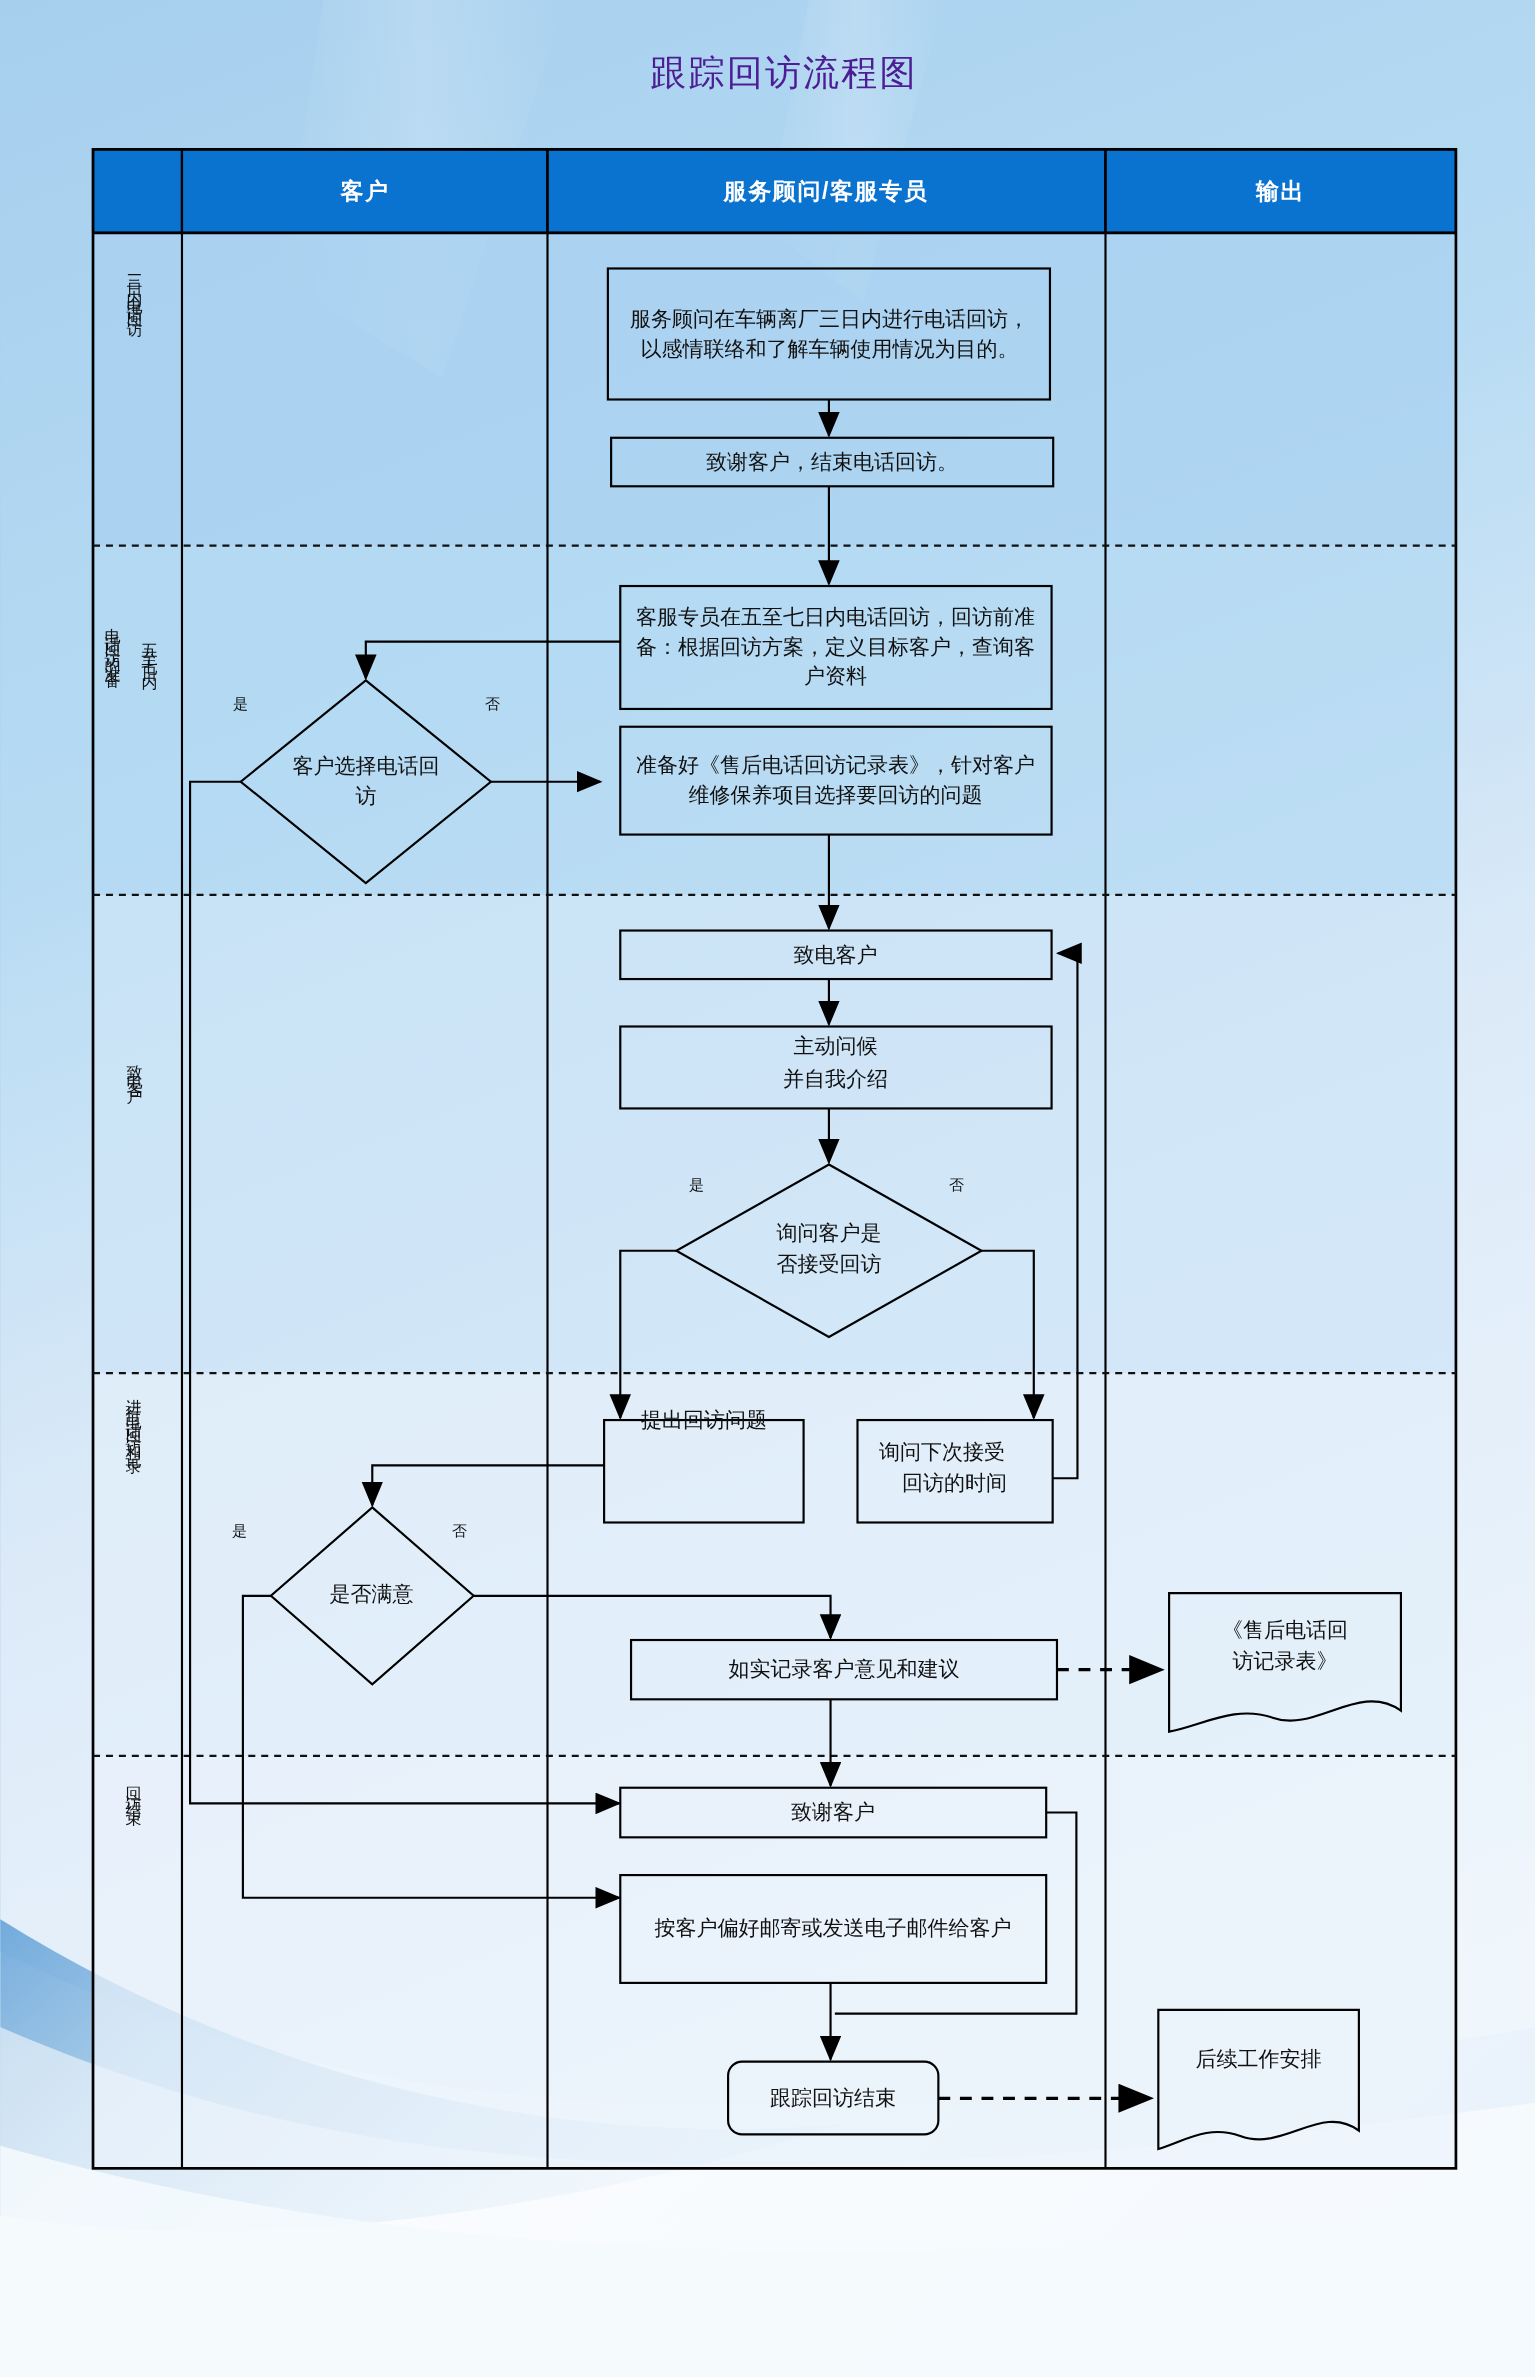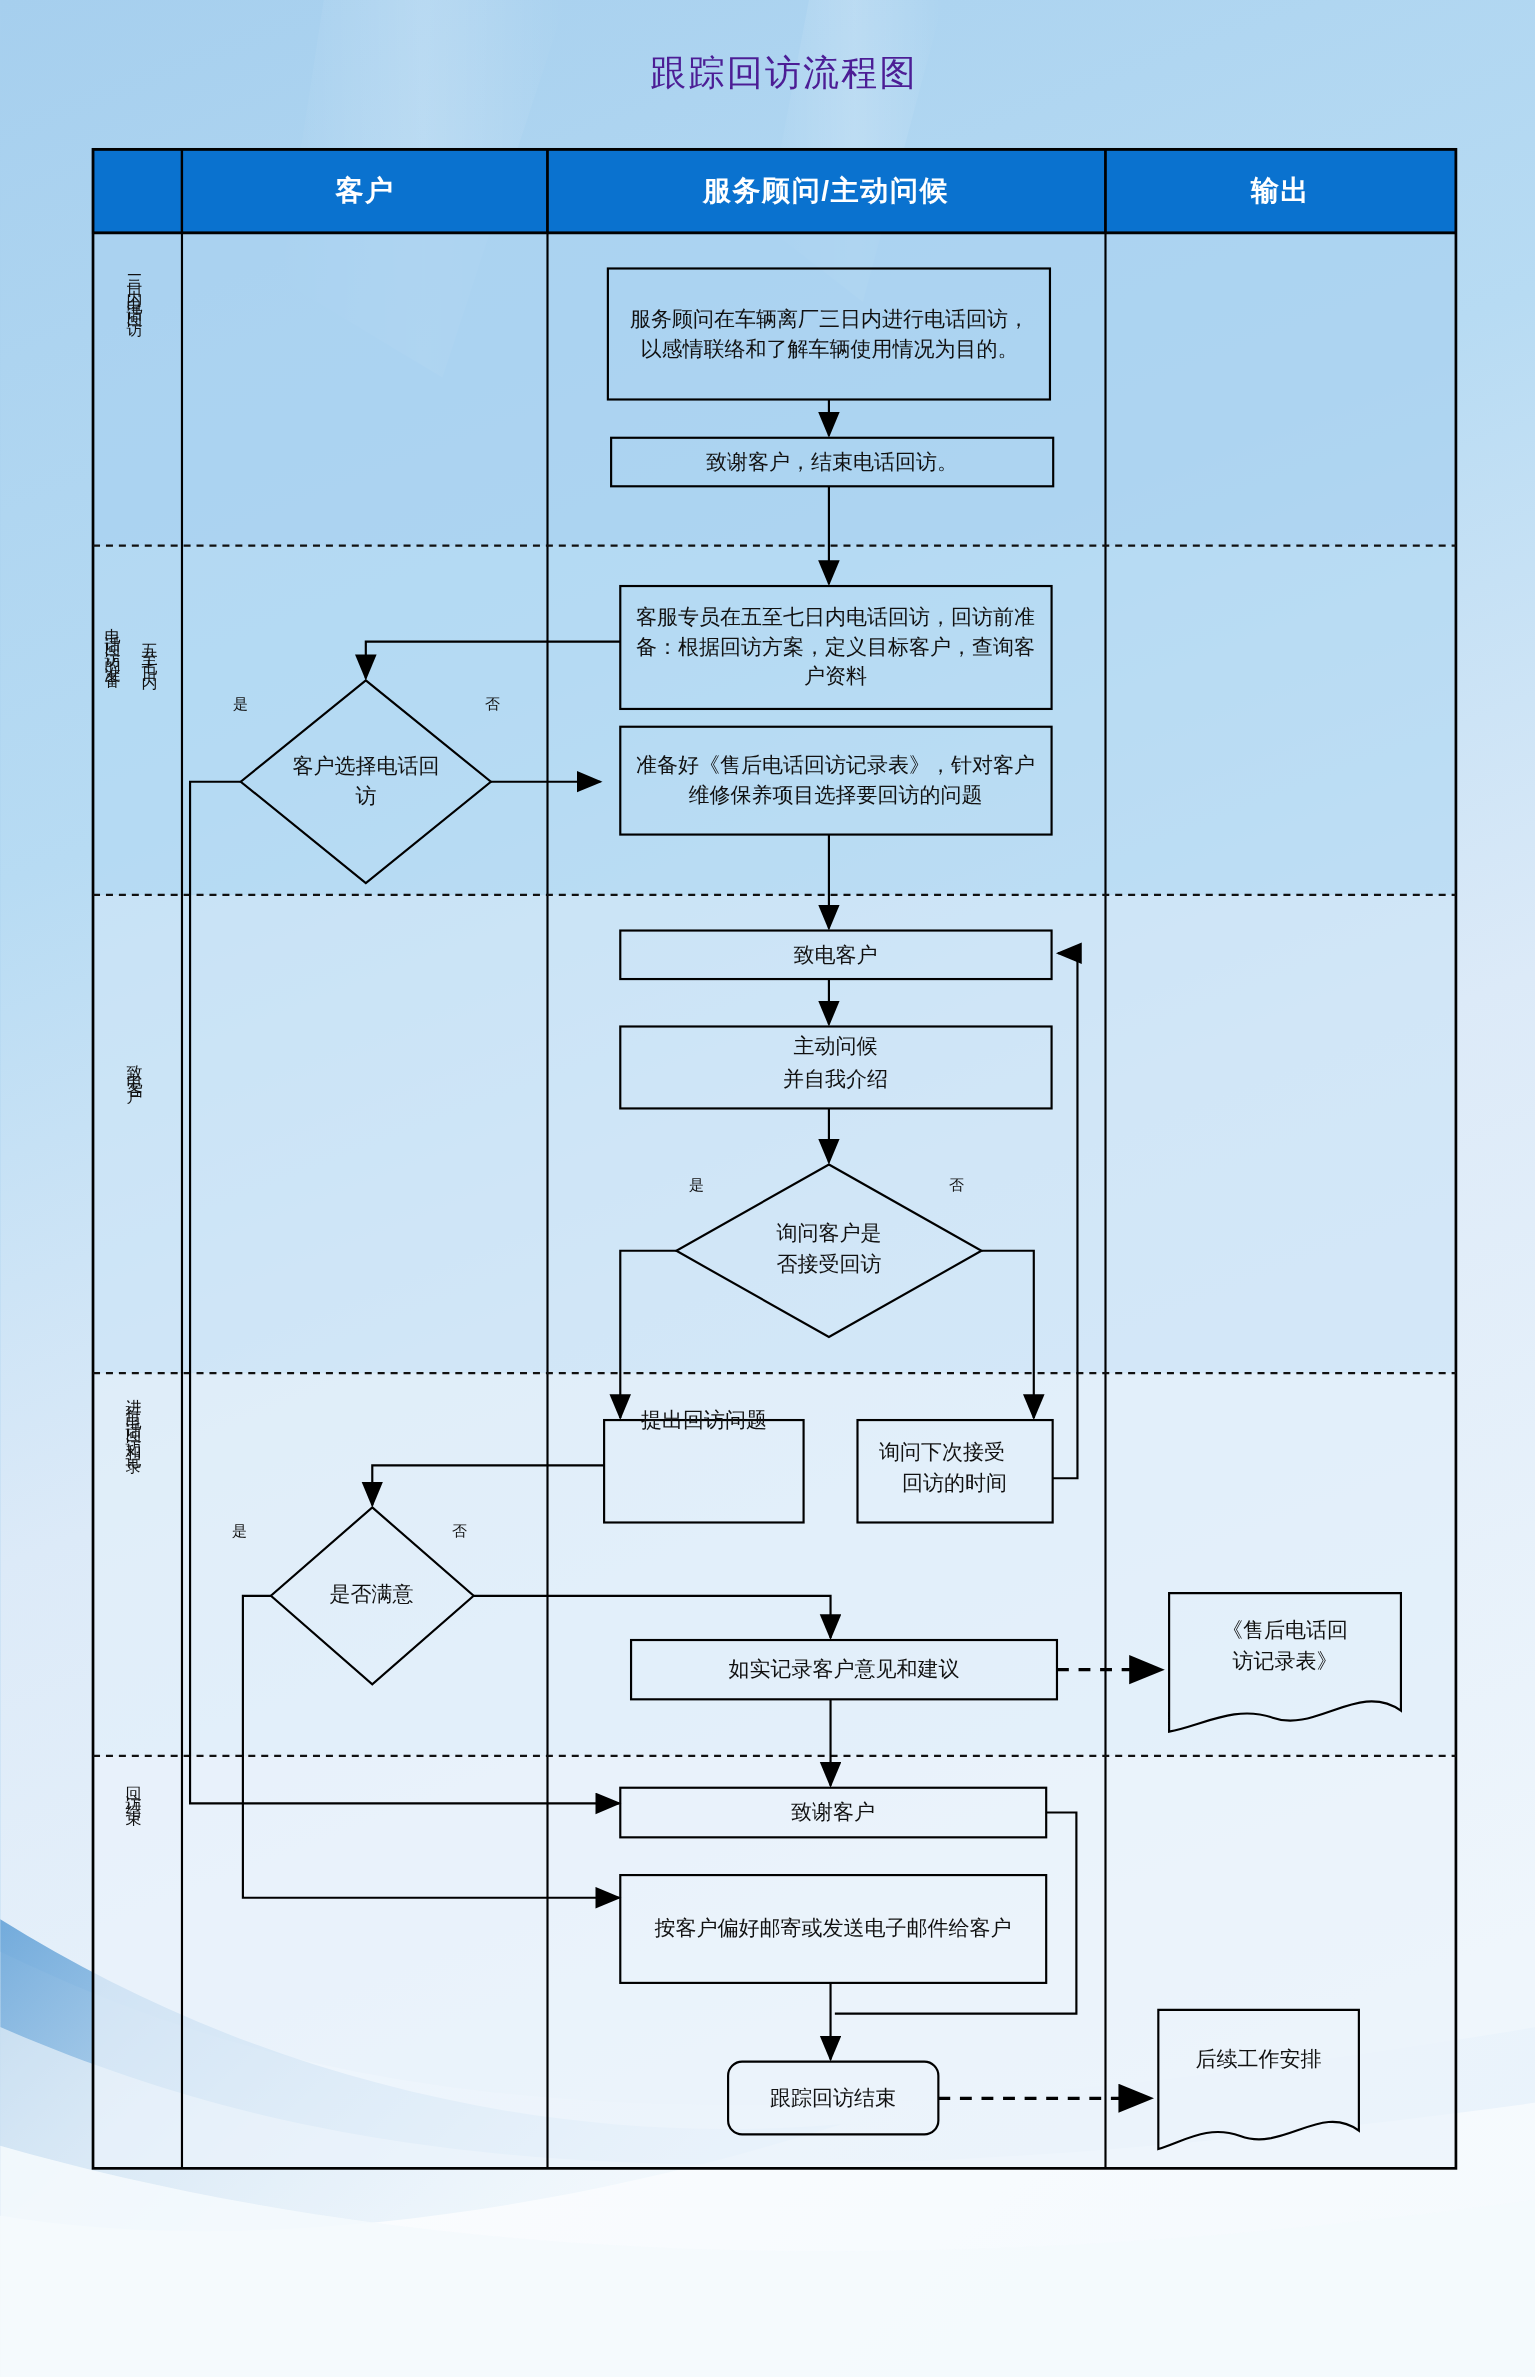--- a/index.html
+++ b/index.html
@@ -24,7 +24,7 @@
     font-family:"Liberation Serif","DejaVu Serif",serif;
   }
   .hdr{
-    position:absolute;z-index:6;color:#fff;font-size:28px;font-weight:bold;
+    position:absolute;z-index:6;color:#fff;font-size:23px;font-weight:bold;
     display:flex;align-items:center;justify-content:center;
     font-family:"Liberation Sans","DejaVu Sans",sans-serif;letter-spacing:1.6px;
   }

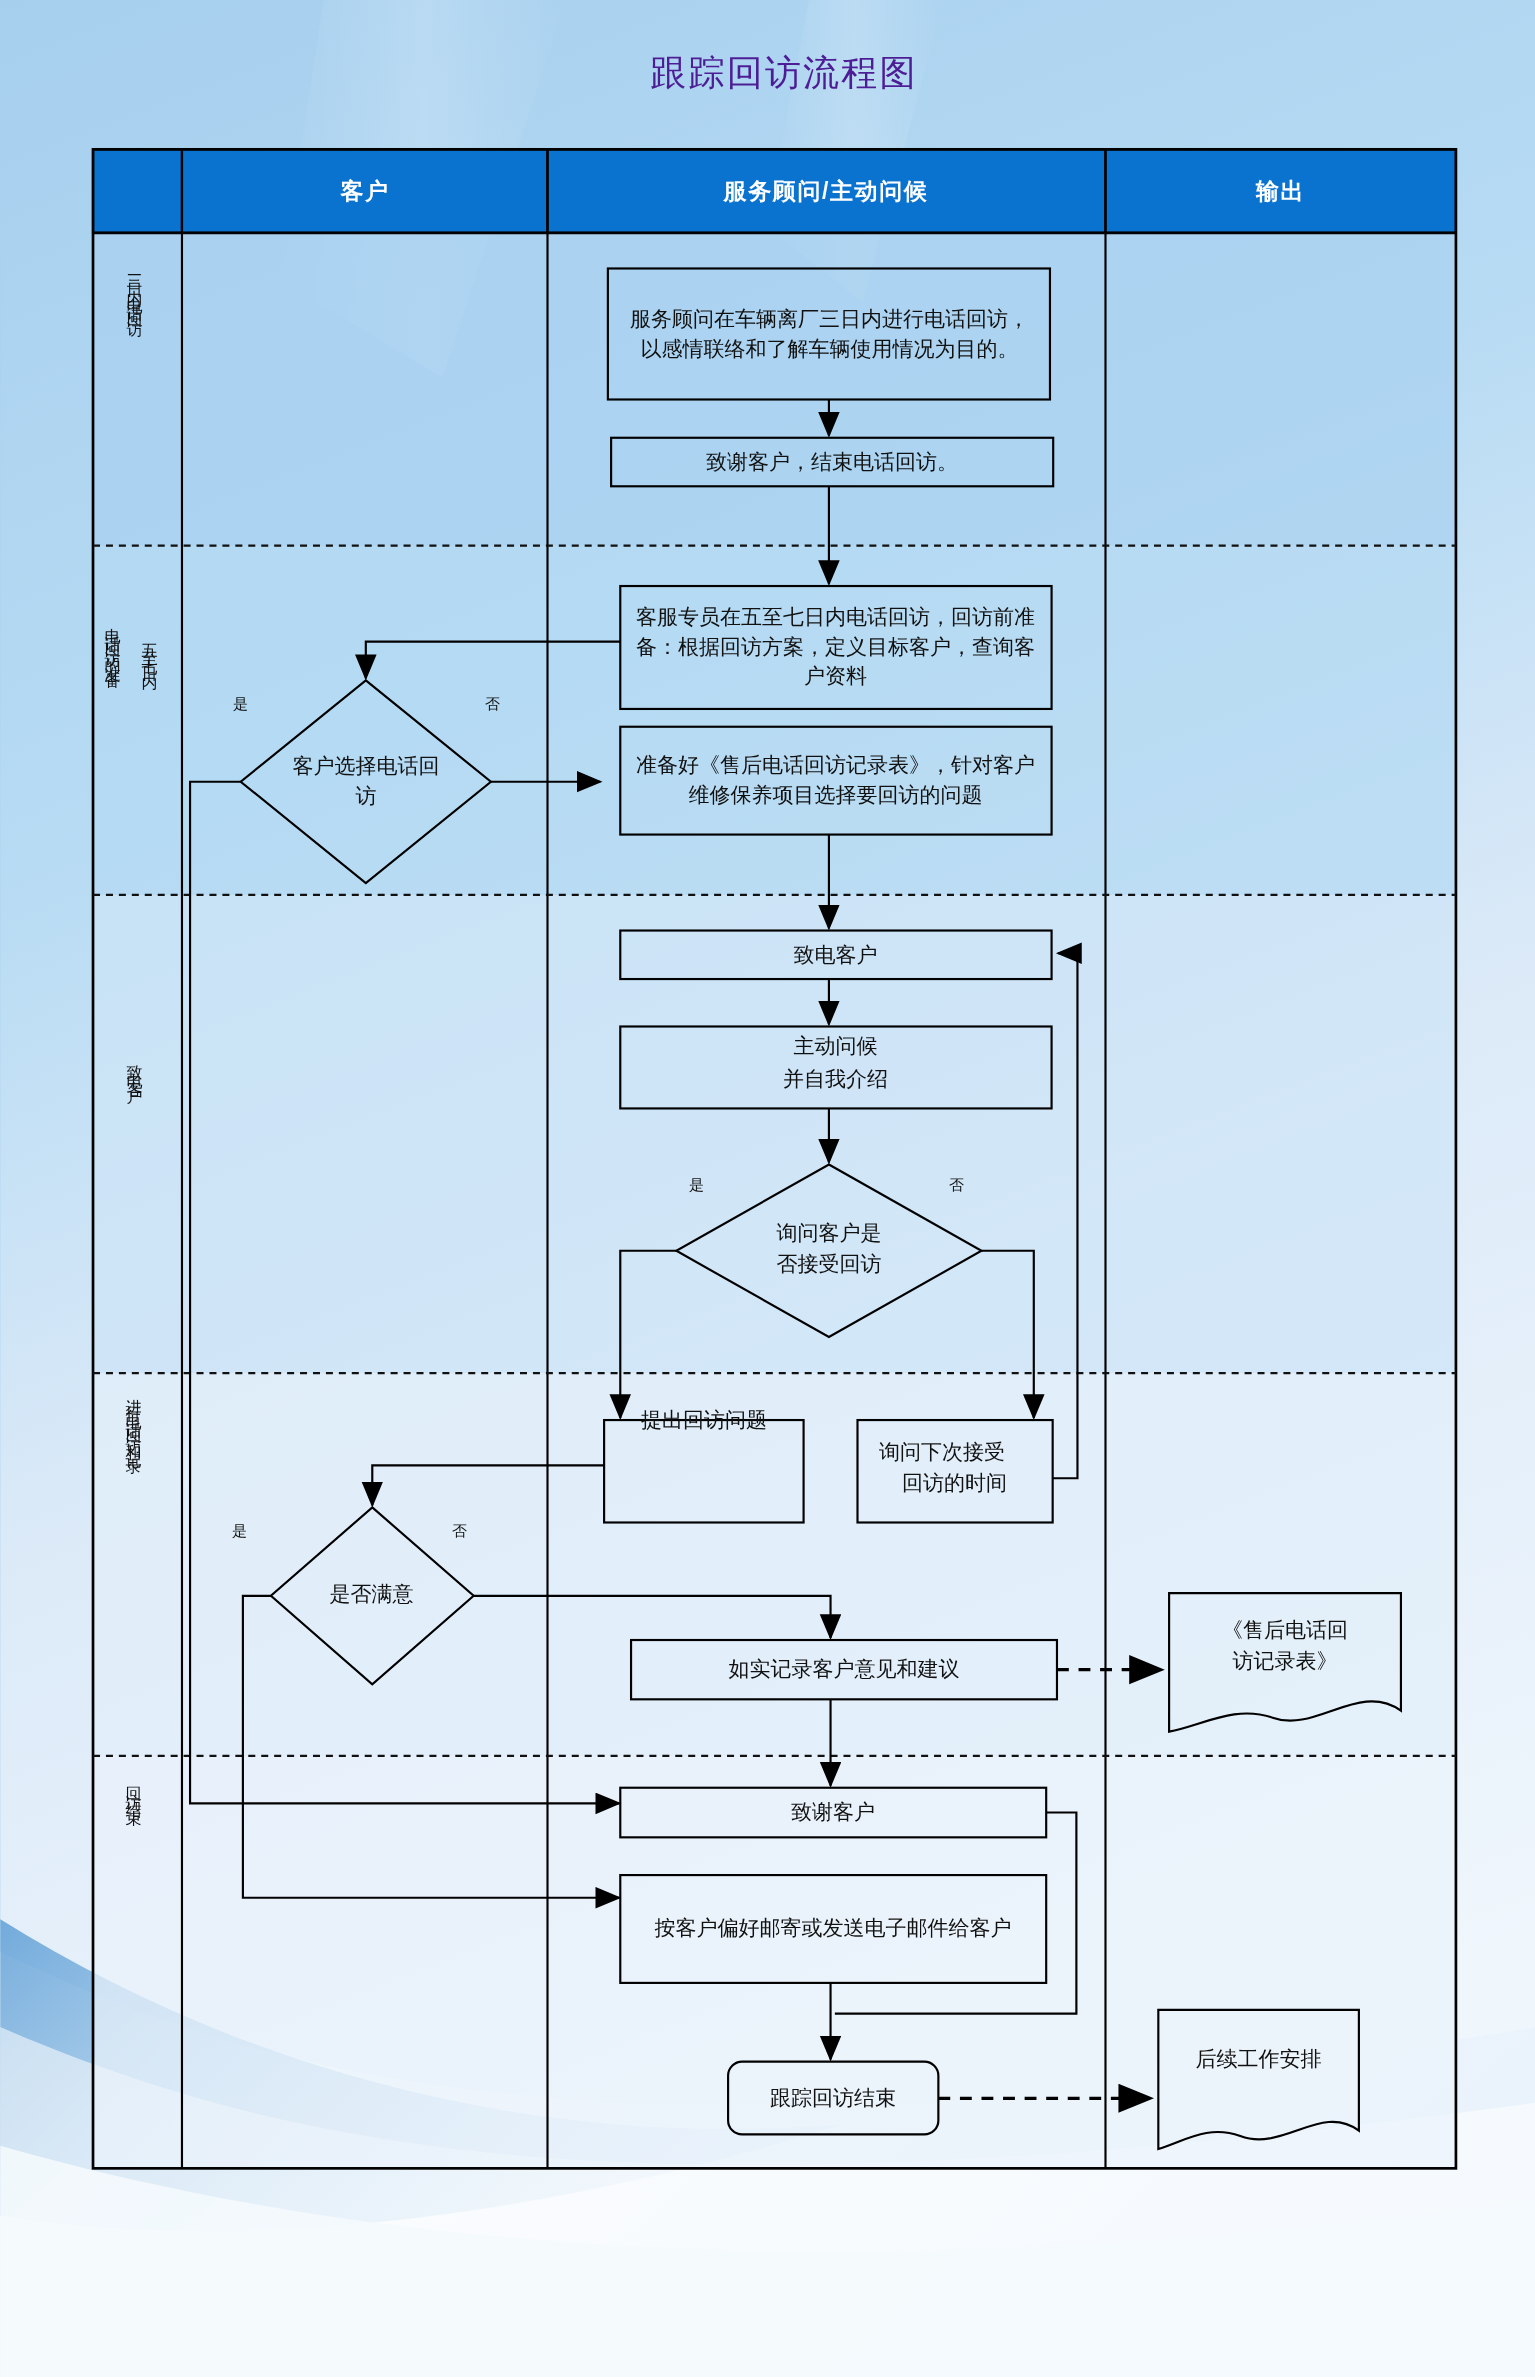--- a/index.html
+++ b/index.html
@@ -173,7 +173,7 @@
 </svg>
 
 <div class="hdr" style="left:182px;top:149px;width:366px;height:84px;">客户</div>
-<div class="hdr" style="left:547px;top:149px;width:558px;height:84px;">服务顾问/主动问候</div>
+<div class="hdr" style="left:547px;top:149px;width:558px;height:84px;">服务顾问/客服专员</div>
 <div class="hdr" style="left:1105px;top:149px;width:351px;height:84px;text-align:right;">输出</div>
 
 <div class="cell-label" style="left:124px;top:262px;height:253px;">三日内电话回访</div>

